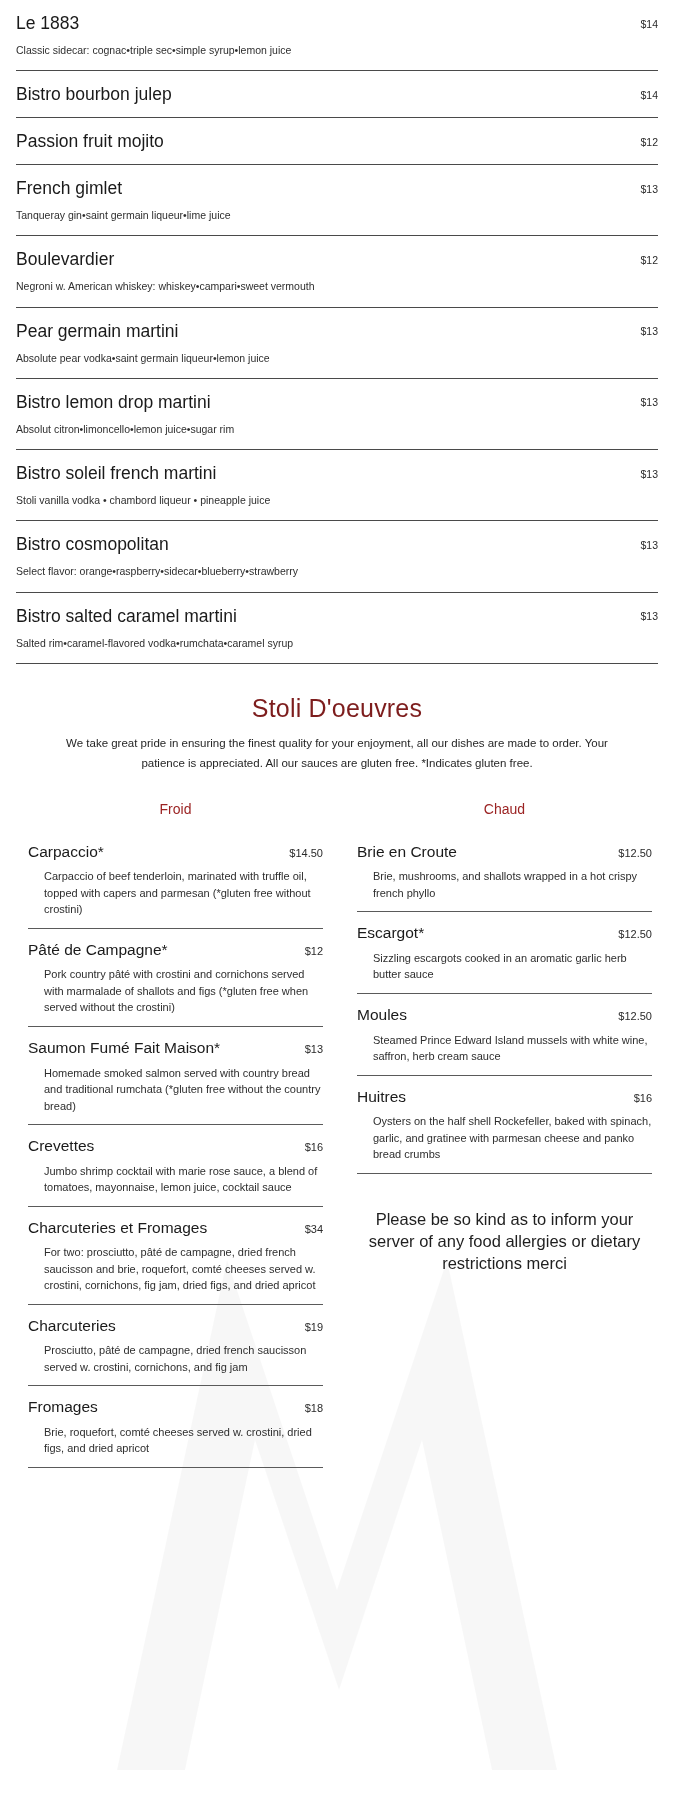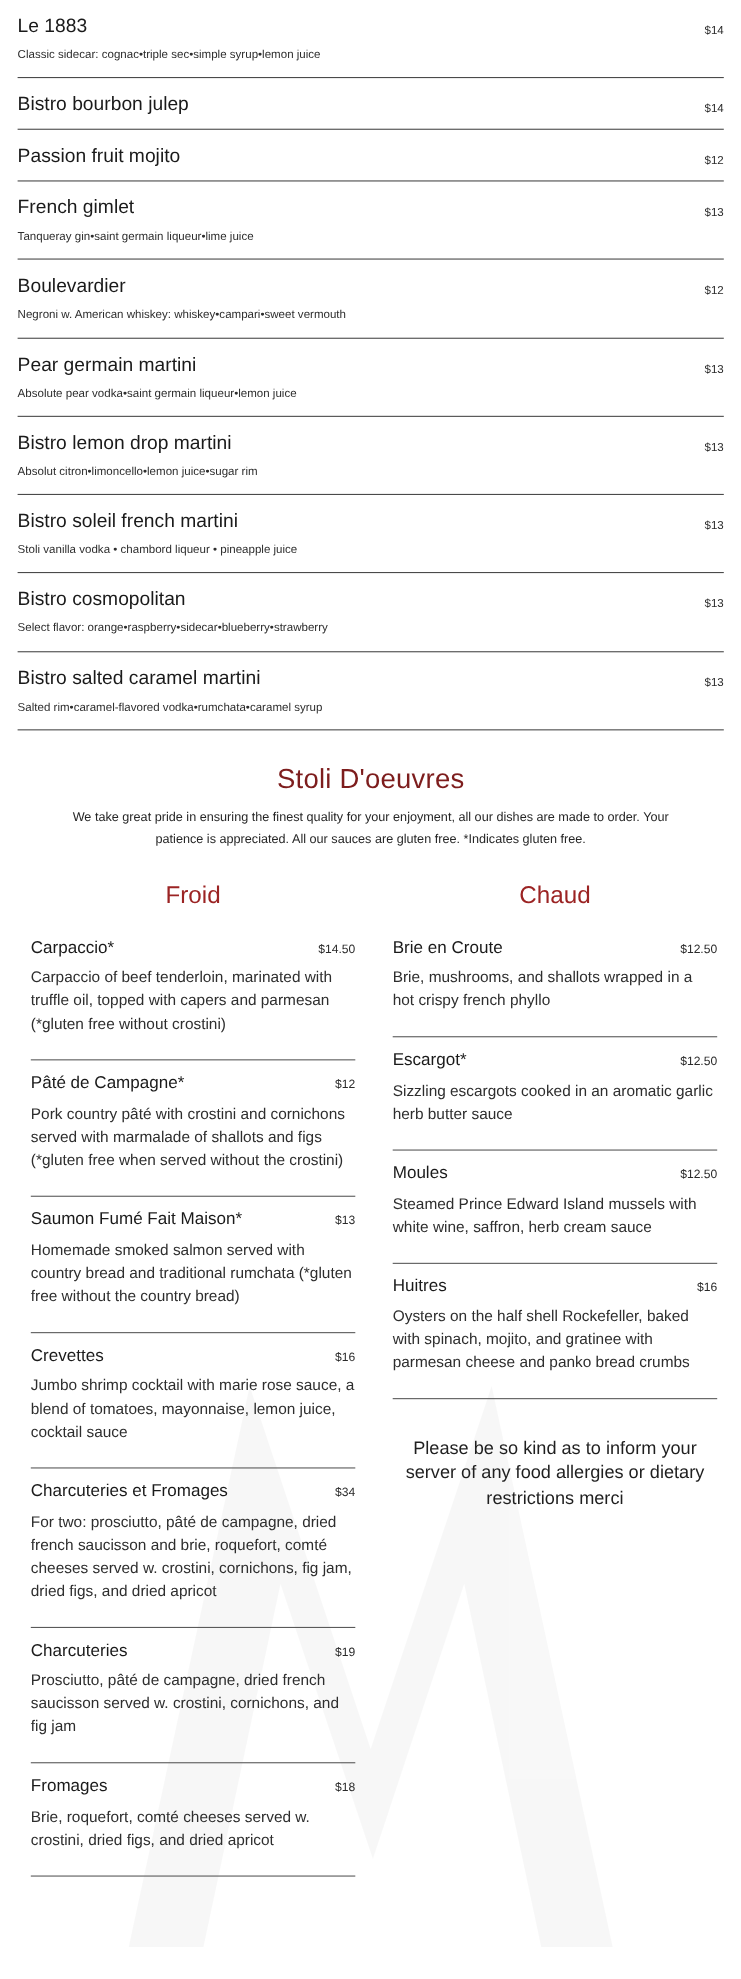--- a/index.html
+++ b/index.html
@@ -74,7 +74,7 @@
 
   .c-row {
     display: flex;
-    align-items: flex-end;
+    align-items: center;
     justify-content: space-between;
     padding-top: 13px;
   }

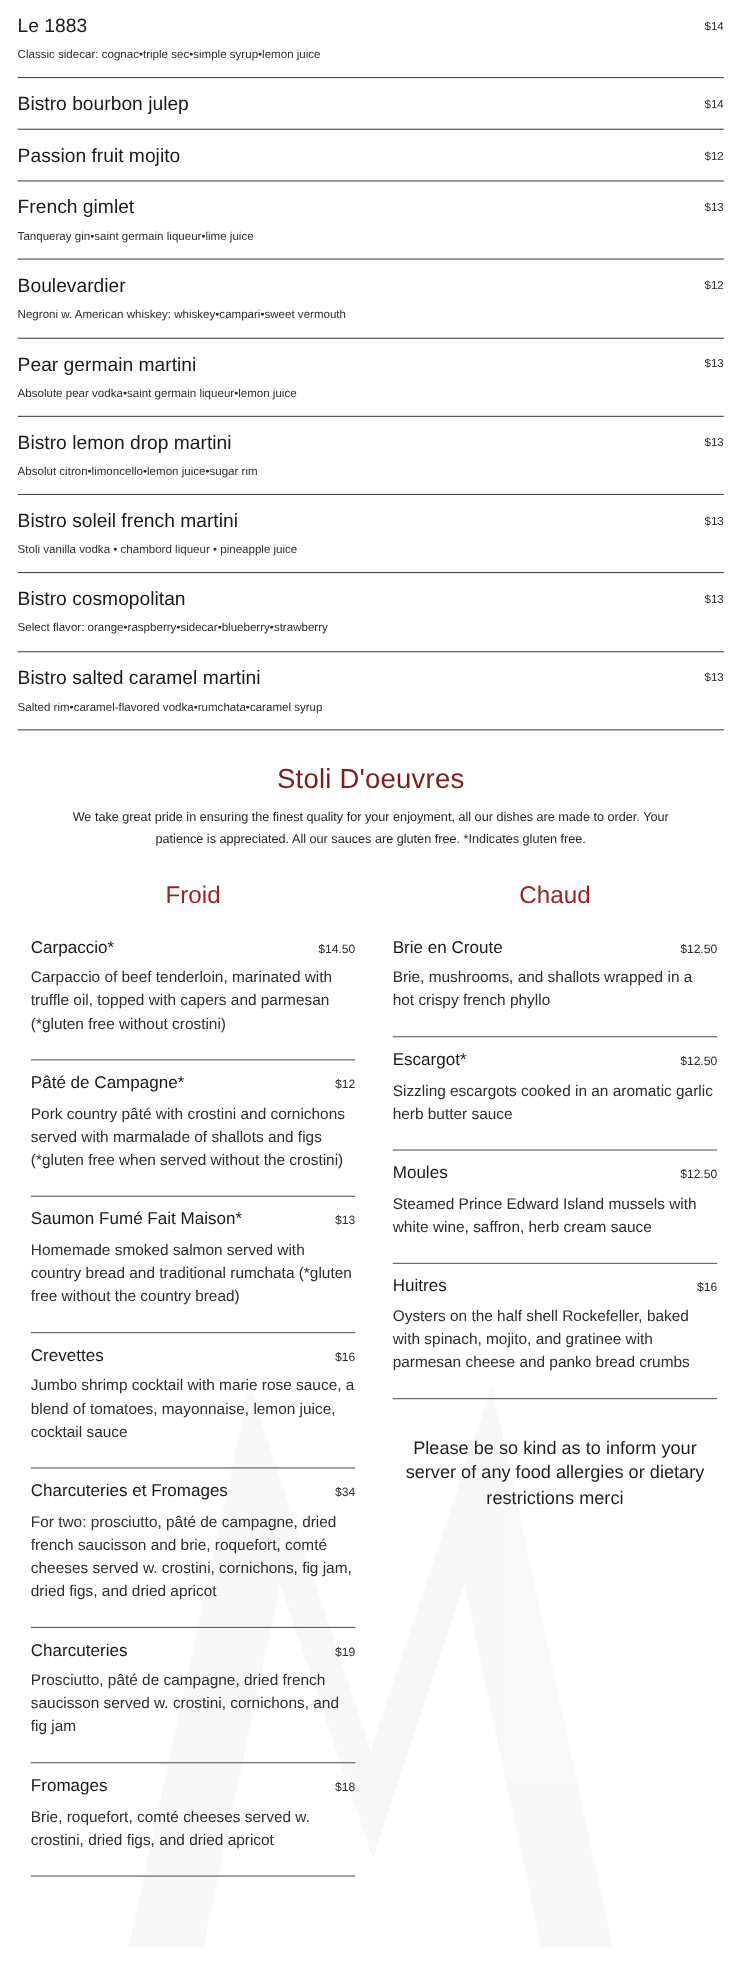--- a/index.html
+++ b/index.html
@@ -108,7 +108,7 @@
   .col-title {
     text-align: center;
     color: #9b2323;
-    font-size: 22px;
+    font-size: 14px;
     font-weight: 400;
     margin: 0;
     padding: 4px 0 14px 0;

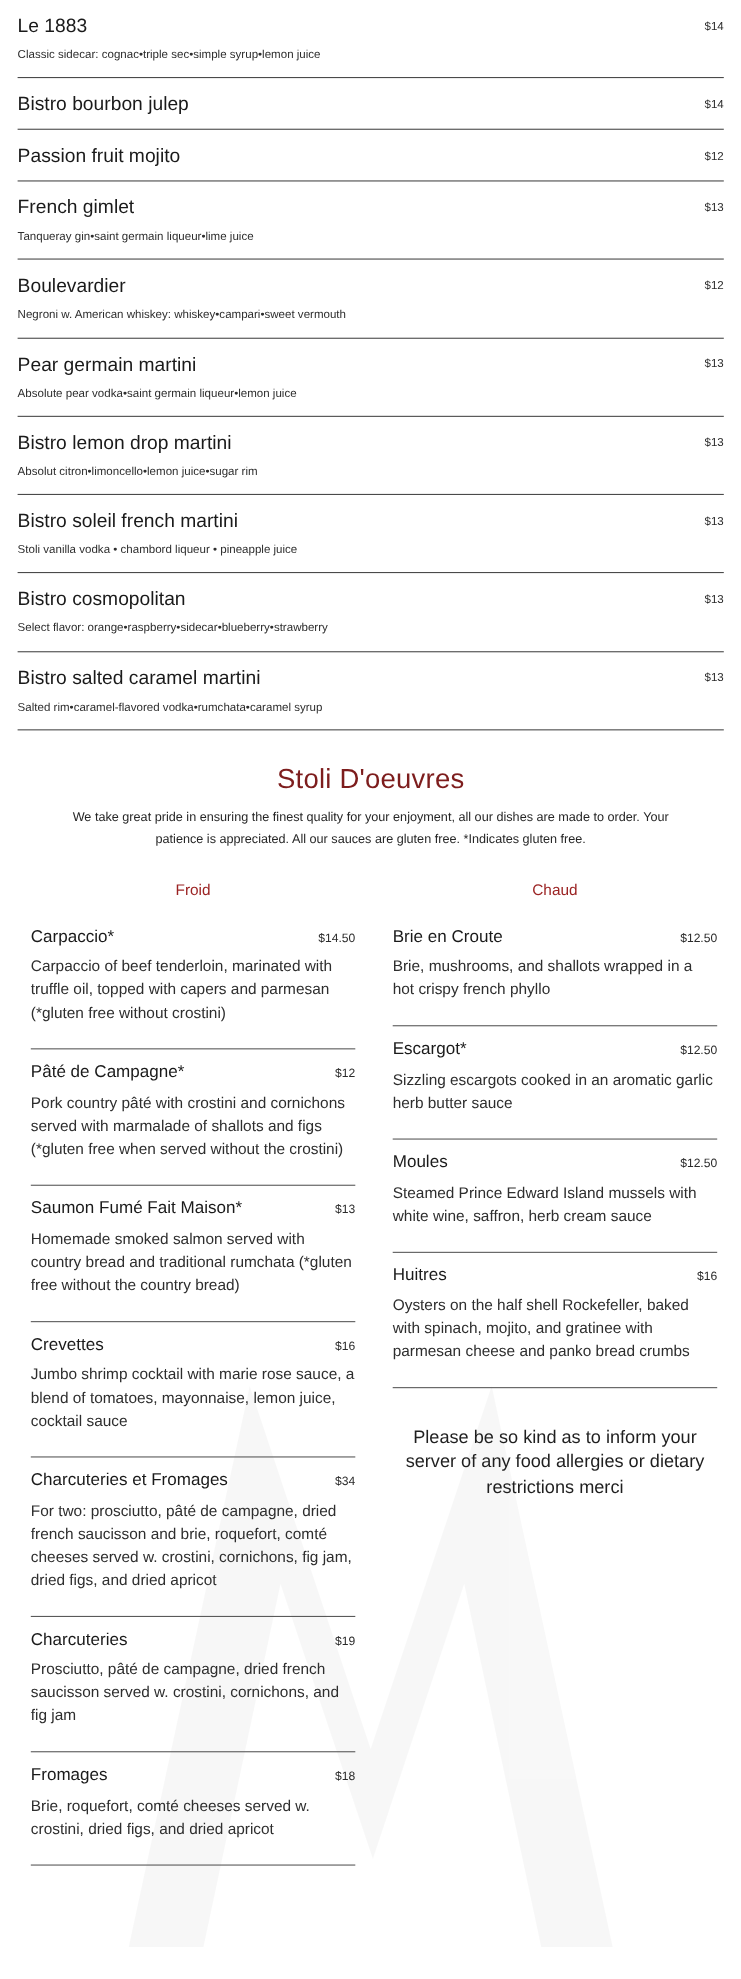--- a/index.html
+++ b/index.html
@@ -116,7 +116,7 @@
 
   .dish {
     border-bottom: 1.5px solid #5a5a5a;
-    padding-bottom: 22px;
+    padding-bottom: 10px;
     margin-bottom: 0;
   }
   .d-row {

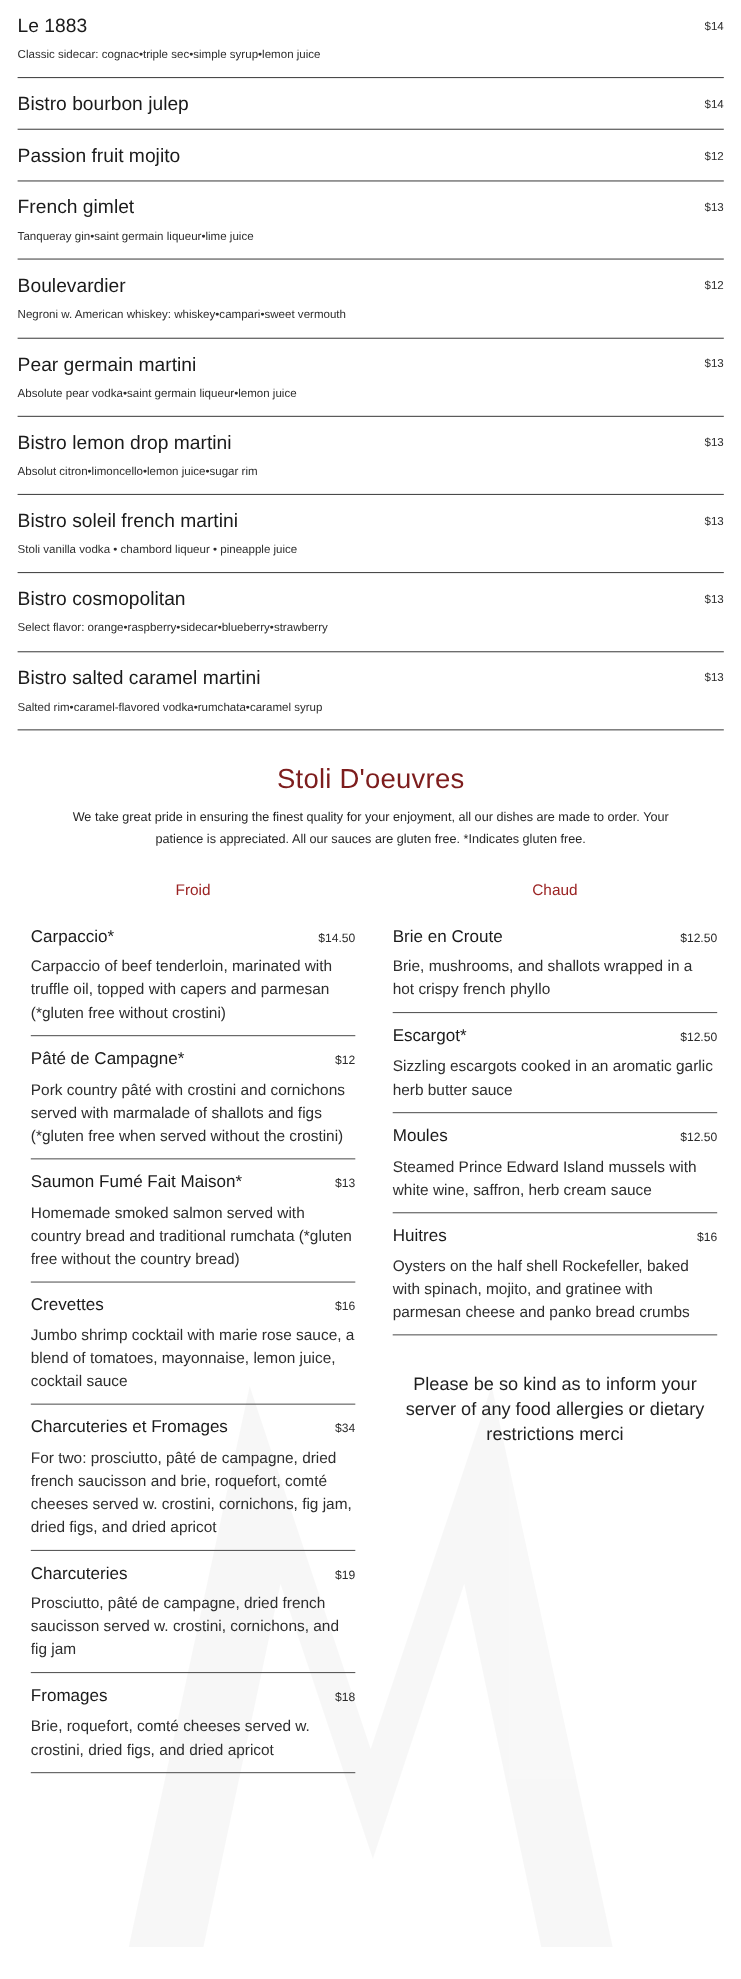--- a/index.html
+++ b/index.html
@@ -138,10 +138,11 @@
     padding-left: 8px;
   }
   .d-desc {
-    font-size: 14px;
+    font-size: 11px;
     color: #2e2e2e;
     line-height: 1.5;
     padding-top: 7px;
+    margin-left: 16px;
   }
 
   

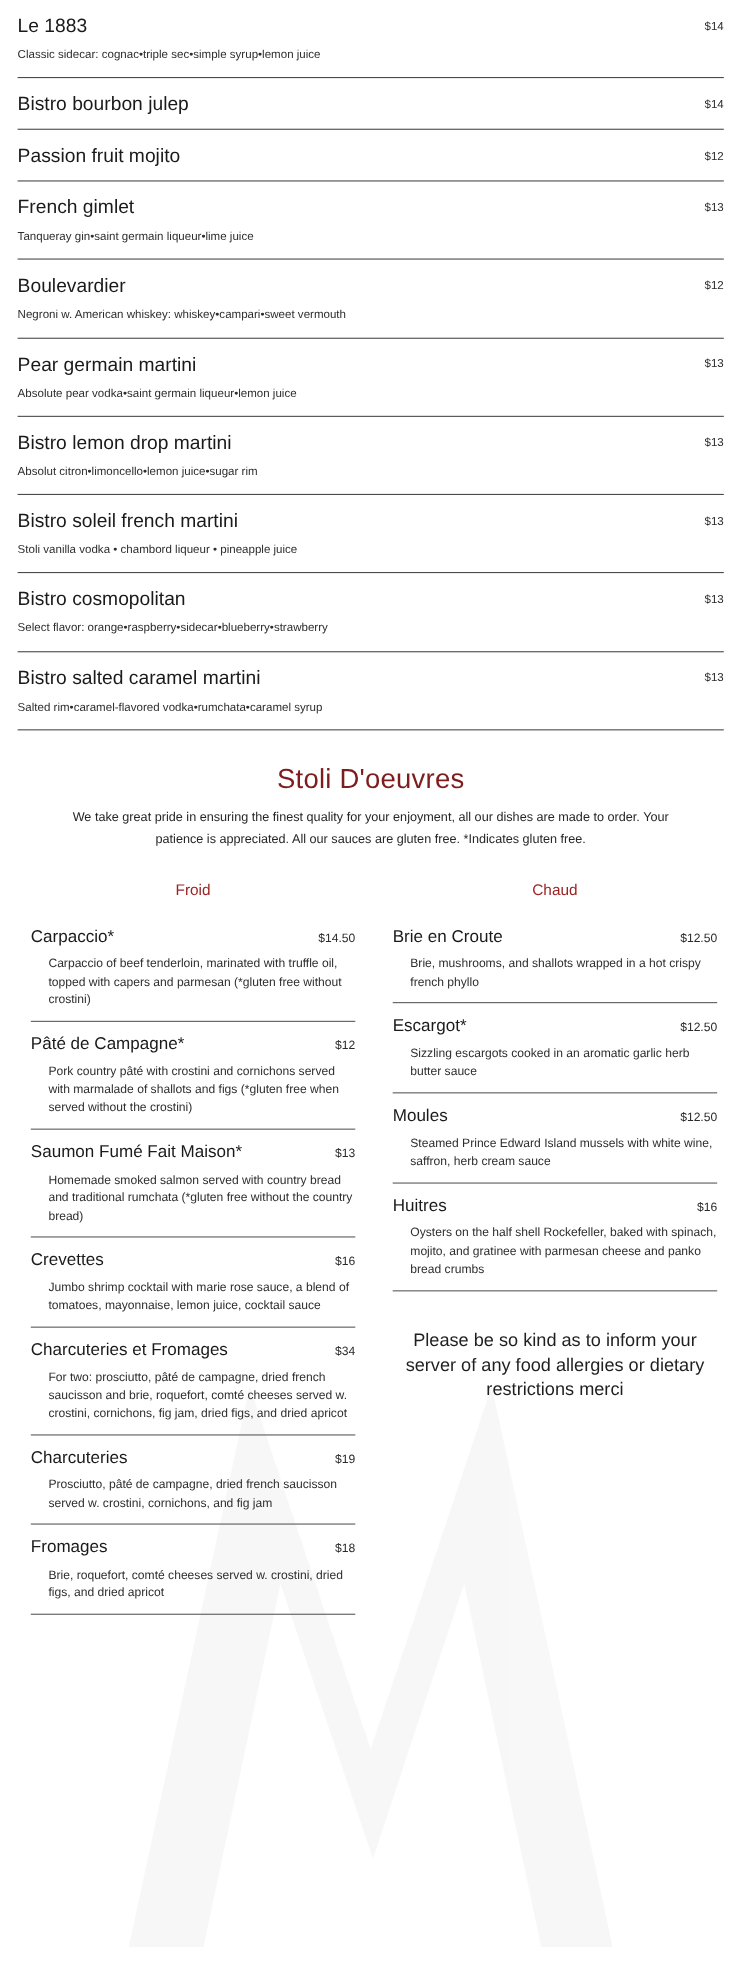--- a/index.html
+++ b/index.html
@@ -354,7 +354,7 @@
           <span class="d-name">Huitres</span>
           <span class="d-price">$16</span>
         </div>
-        <div class="d-desc">Oysters on the half shell Rockefeller, baked with spinach, mojito, and gratinee with parmesan cheese and panko bread crumbs</div>
+        <div class="d-desc">Oysters on the half shell Rockefeller, baked with spinach, garlic, and gratinee with parmesan cheese and panko bread crumbs</div>
       </div>
 
       <div class="allergy-note">Please be so kind as to inform your server of any food allergies or dietary restrictions merci</div>

